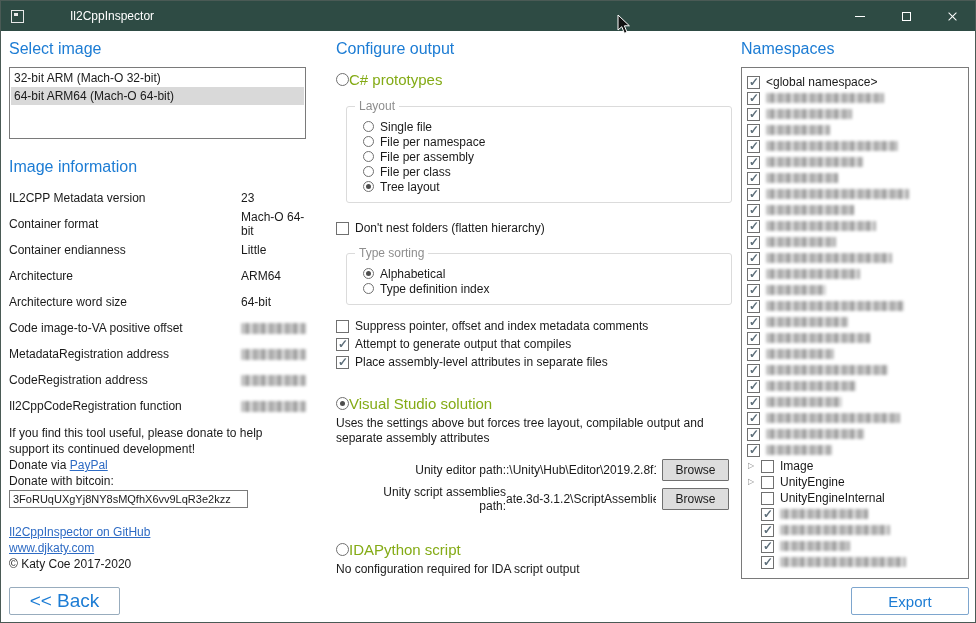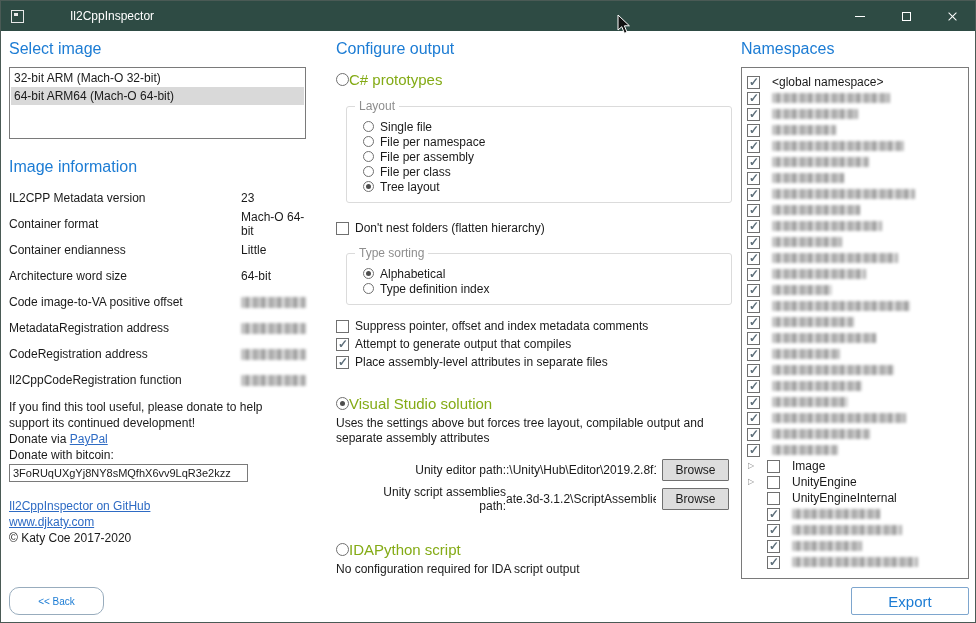--- a/index.html
+++ b/index.html
@@ -76,7 +76,7 @@
   
   .col-right{position:absolute;left:740px;top:38px;width:228px;}
   .ns-box{margin-top:8px;border:1px solid #7a7a7a;height:512px;padding:6px 5px;overflow:hidden;background:#fff;}
-  .ns-row{display:flex;align-items:center;height:16px;gap:12px;}
+  .ns-row{display:flex;align-items:center;height:16px;gap:6px;}
   .expander{width:8px;flex:none;font-size:8px;line-height:16px;color:#8a8a8a;text-align:center;}
   .ns-label{line-height:16px;white-space:nowrap;}
   .ns-redact{height:10px;border-radius:1px;filter:blur(1.5px);

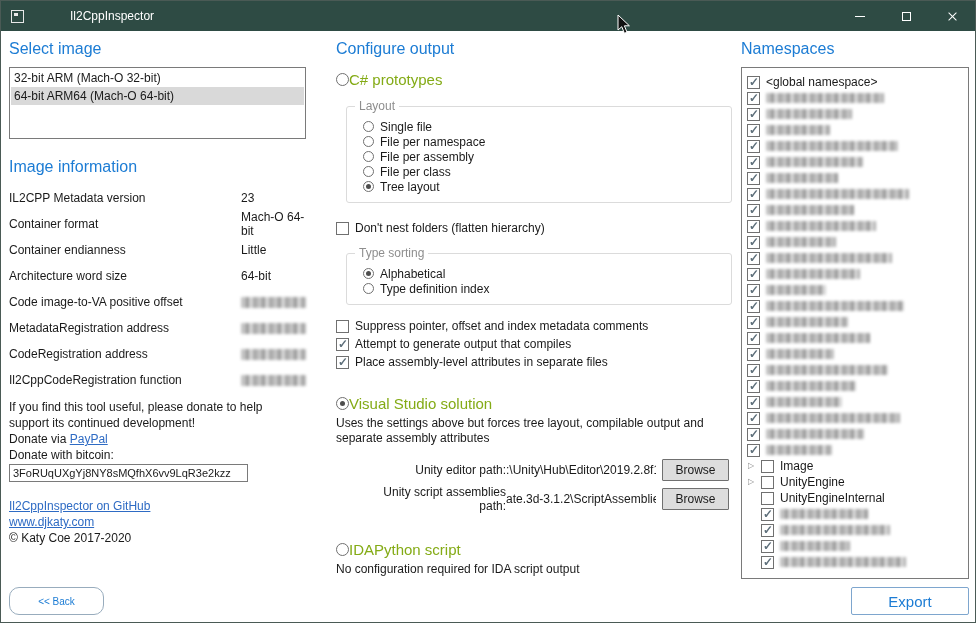--- a/index.html
+++ b/index.html
@@ -128,6 +128,10 @@
           <div class="info-value">Little</div>
         </div>
         <div class="info-row">
+          <div class="info-label">Architecture</div>
+          <div class="info-value">ARM64</div>
+        </div>
+        <div class="info-row">
           <div class="info-label">Architecture word size</div>
           <div class="info-value">64-bit</div>
         </div>

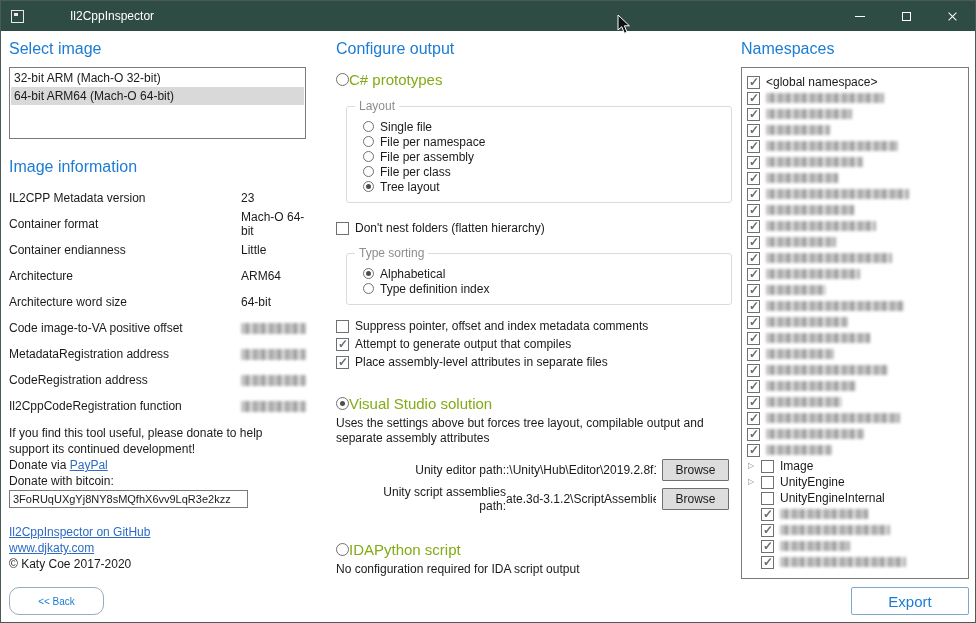--- a/index.html
+++ b/index.html
@@ -47,8 +47,8 @@
   .block-link{display:block;line-height:16px;}
   .github{margin-top:16px;}
   .copyright{line-height:16px;}
-  .back-btn{position:absolute;left:8px;top:586px;width:95px;height:28px;background:#fff;border:1px solid #98acbd;
-    border-radius:10px;color:#1c7cd4;font-size:10px;font-family:"Liberation Sans",sans-serif;}
+  .back-btn{position:absolute;left:8px;top:586px;width:111px;height:28px;background:#fff;border:1px solid #98acbd;
+    border-radius:2px;color:#1c7cd4;font-size:19px;font-family:"Liberation Sans",sans-serif;}
   
   .col-mid{position:absolute;left:335px;top:38px;width:396px;}
   .section-radio{display:flex;align-items:center;gap:0;}

